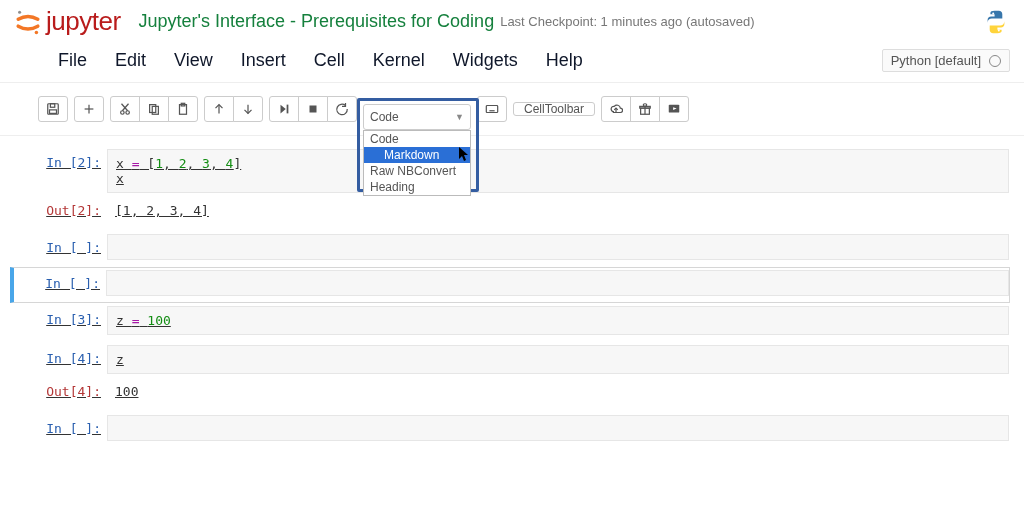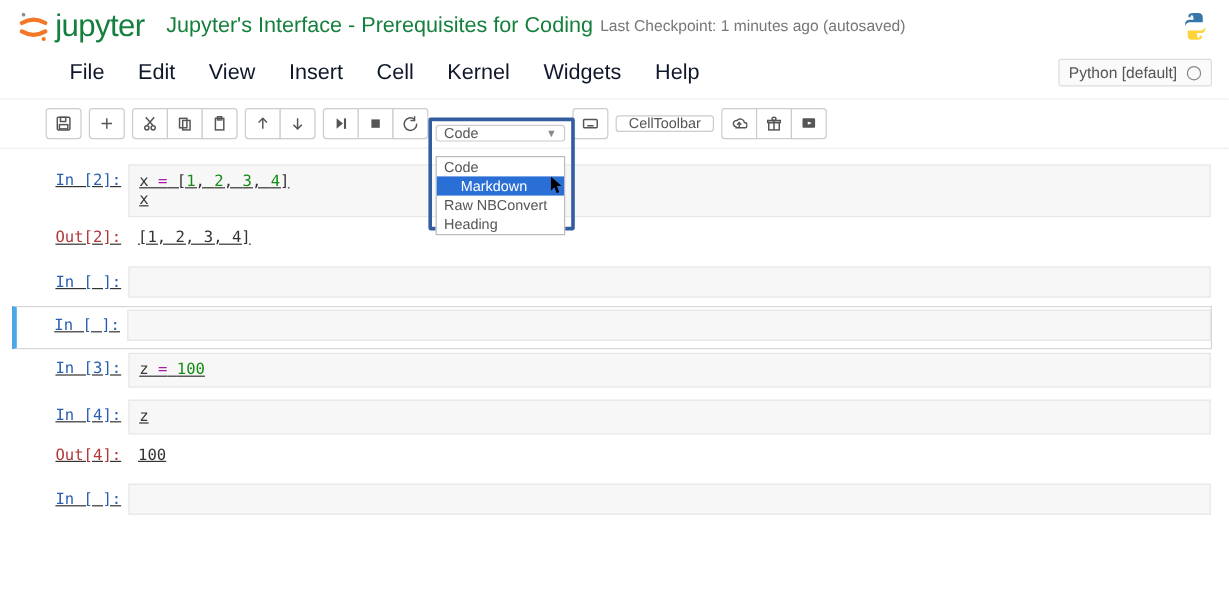--- a/index.html
+++ b/index.html
@@ -10,7 +10,7 @@
   .header { display: flex; align-items: center; padding: 6px 14px 2px 14px; }
   .logo { display: flex; align-items: center; gap: 4px; margin-right: 18px; }
   .logo-mark { width: 28px; height: 28px; }
-  .logo-text { font-size: 26px; color: #15803d; letter-spacing: -0.5px; }
+  .logo-text { font-size: 26px; color: #b91c1c; letter-spacing: -0.5px; }
   .nb-title { font-size: 18px; color: #15803d; }
   .checkpoint { font-size: 13px; color: #777; margin-left: 6px; }
   .python-logo { margin-left: auto; width: 28px; height: 28px; }

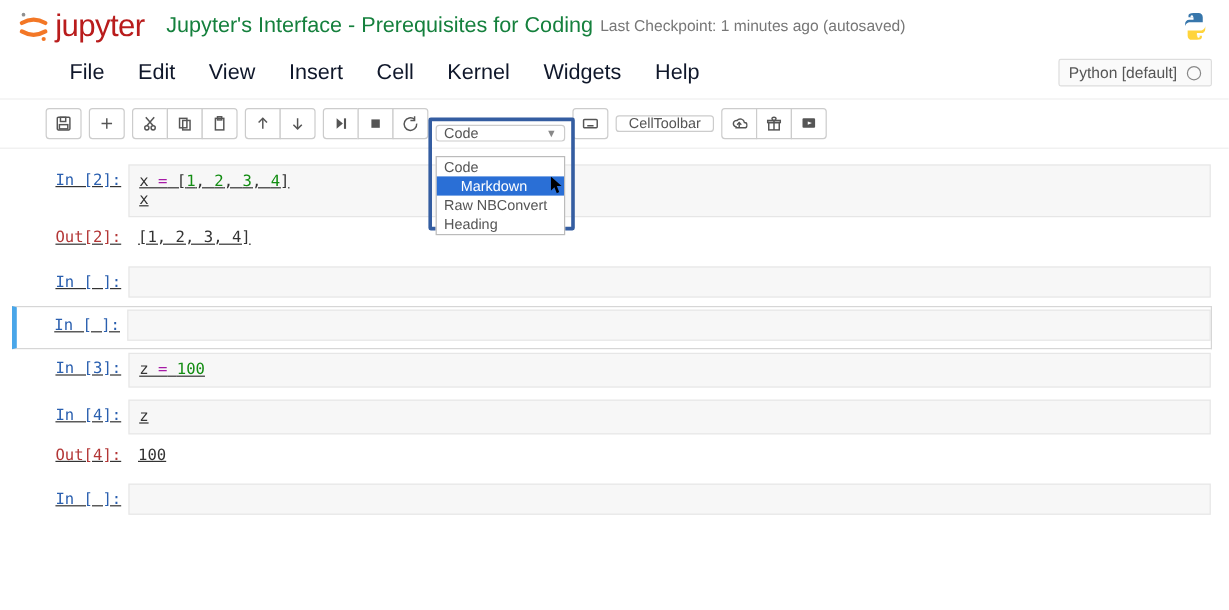--- a/index.html
+++ b/index.html
@@ -28,7 +28,7 @@
   .tb-btn:first-child { margin-left: 0; border-top-left-radius: 3px; border-bottom-left-radius: 3px; }
   .tb-btn:last-child { border-top-right-radius: 3px; border-bottom-right-radius: 3px; }
   .tb-btn.single { border-radius: 3px; margin-left: 0; }
-  .tb-select { position: relative; width: 108px; height: 14px; margin-top: 16px; }
+  .tb-select { position: relative; width: 108px; height: 26px; margin-top: 16px; }
   .select-face { width: 100%; height: 100%; border: 1px solid #ccc; background: #fff; display: flex; align-items: center; padding: 0 6px; font-size: 12px; color: #555; border-radius: 3px; cursor: pointer; }
   .select-caret { margin-left: auto; font-size: 9px; color: #888; }
   .select-wrap { position: absolute; left: -6px; top: -6px; width: 122px; height: 94px; border: 3px solid #345da1; border-radius: 2px; pointer-events: none; }

